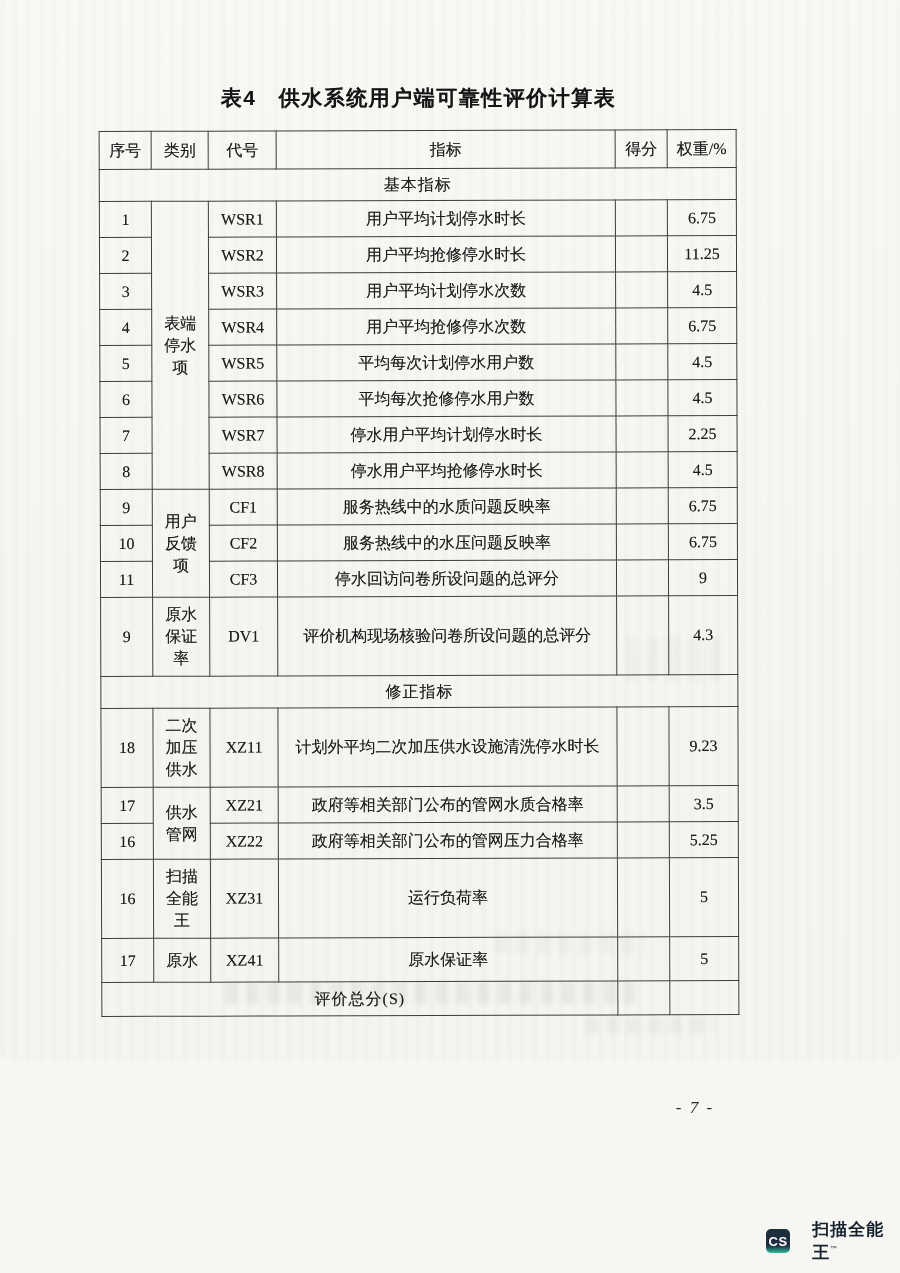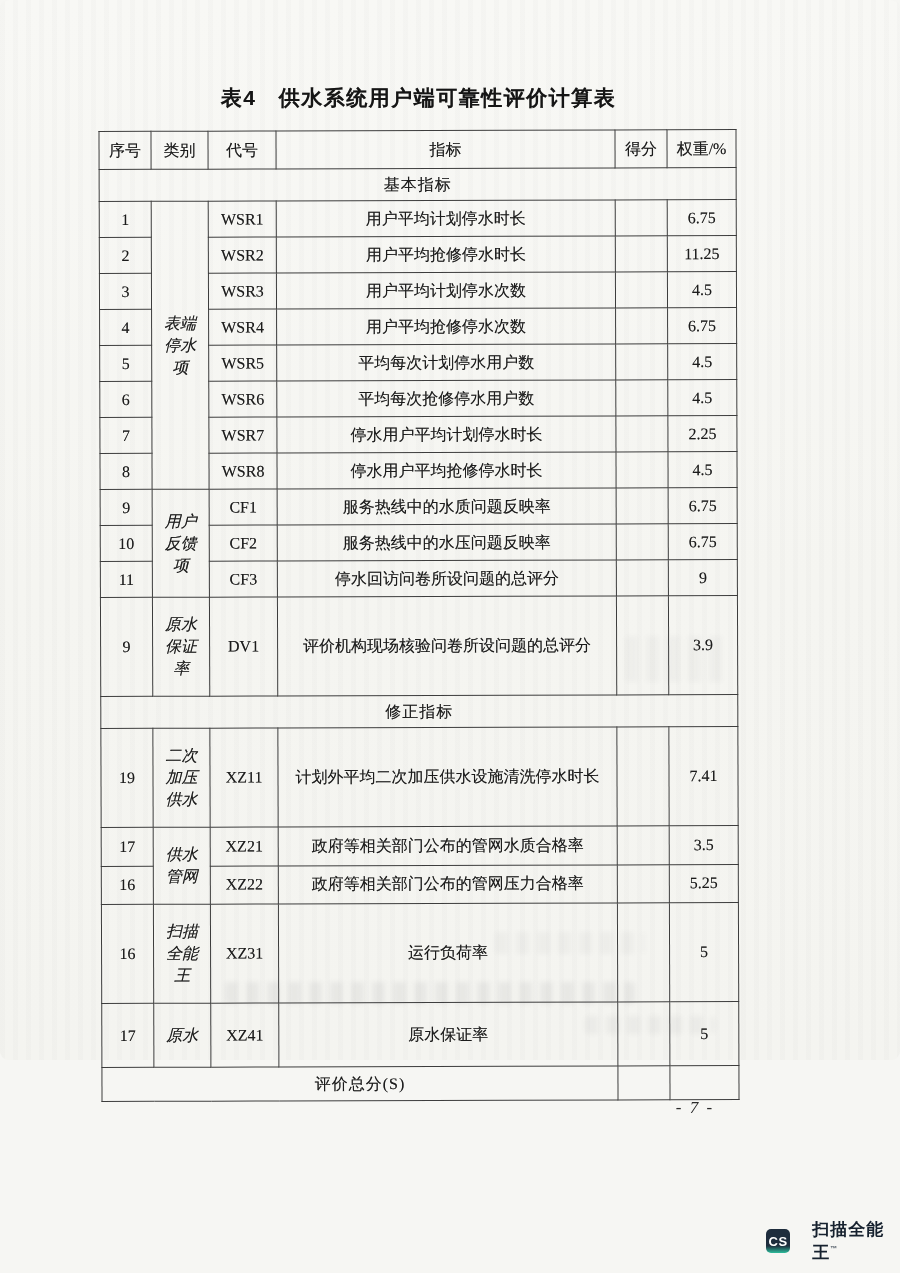--- a/index.html
+++ b/index.html
@@ -56,7 +56,7 @@
     font-size: 16px;
     letter-spacing: 1px;
   }
-  .eval-table td.category-cell { padding: 16px 10px; font-style: italic; }
+  .eval-table td.category-cell { padding: 6px 10px; }
   .eval-table td.code-cell,
   .eval-table td.weight-cell,
   .eval-table td.row-number-cell {

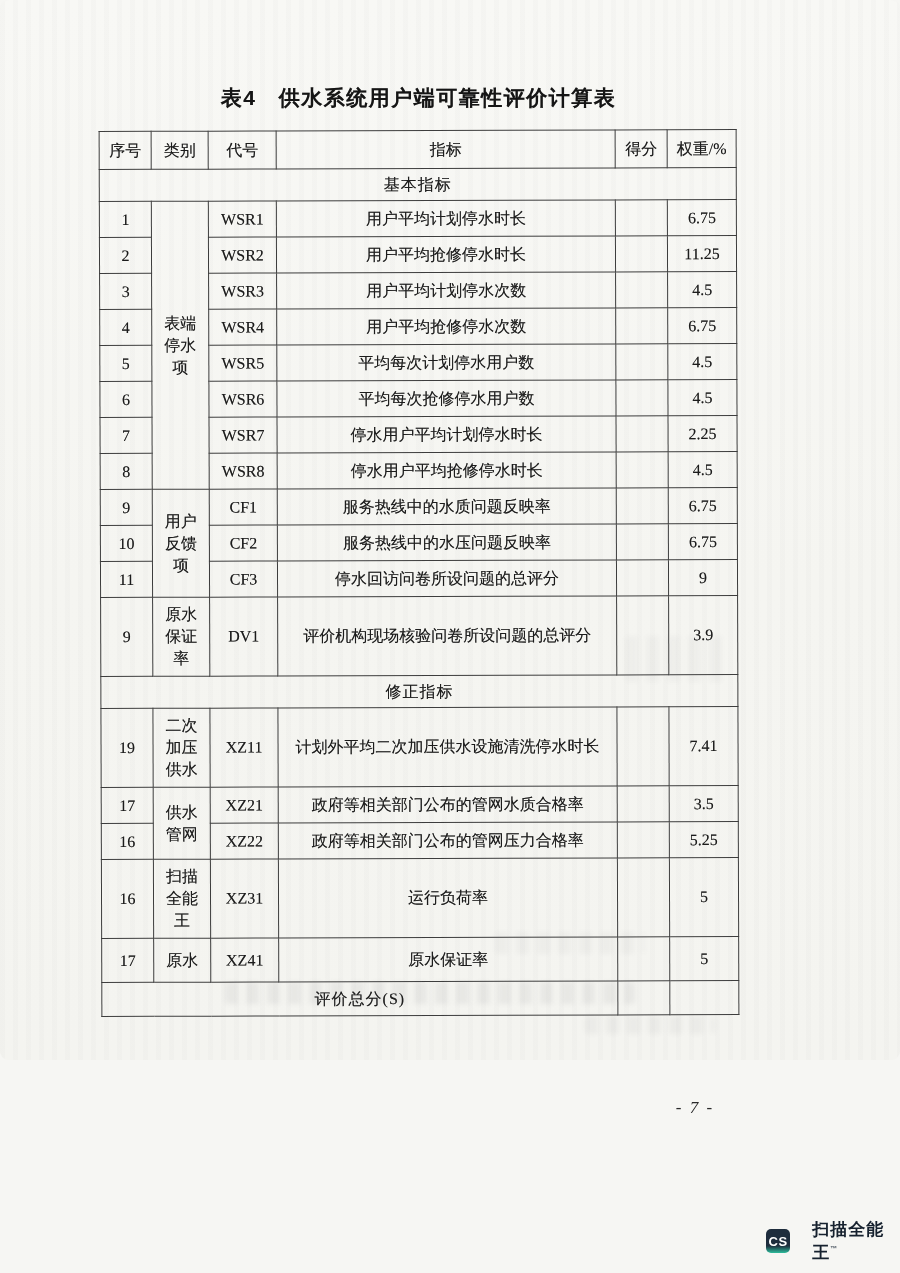--- a/index.html
+++ b/index.html
@@ -226,7 +226,7 @@
           <td class="code-cell">DV1</td>
           <td class="indicator-cell">评价机构现场核验问卷所设问题的总评分</td>
           <td class="score-cell"></td>
-          <td class="weight-cell">3.9</td>
+          <td class="weight-cell">4.3</td>
         </tr>
         <tr class="section-row">
           <td colspan="6">修正指标</td>

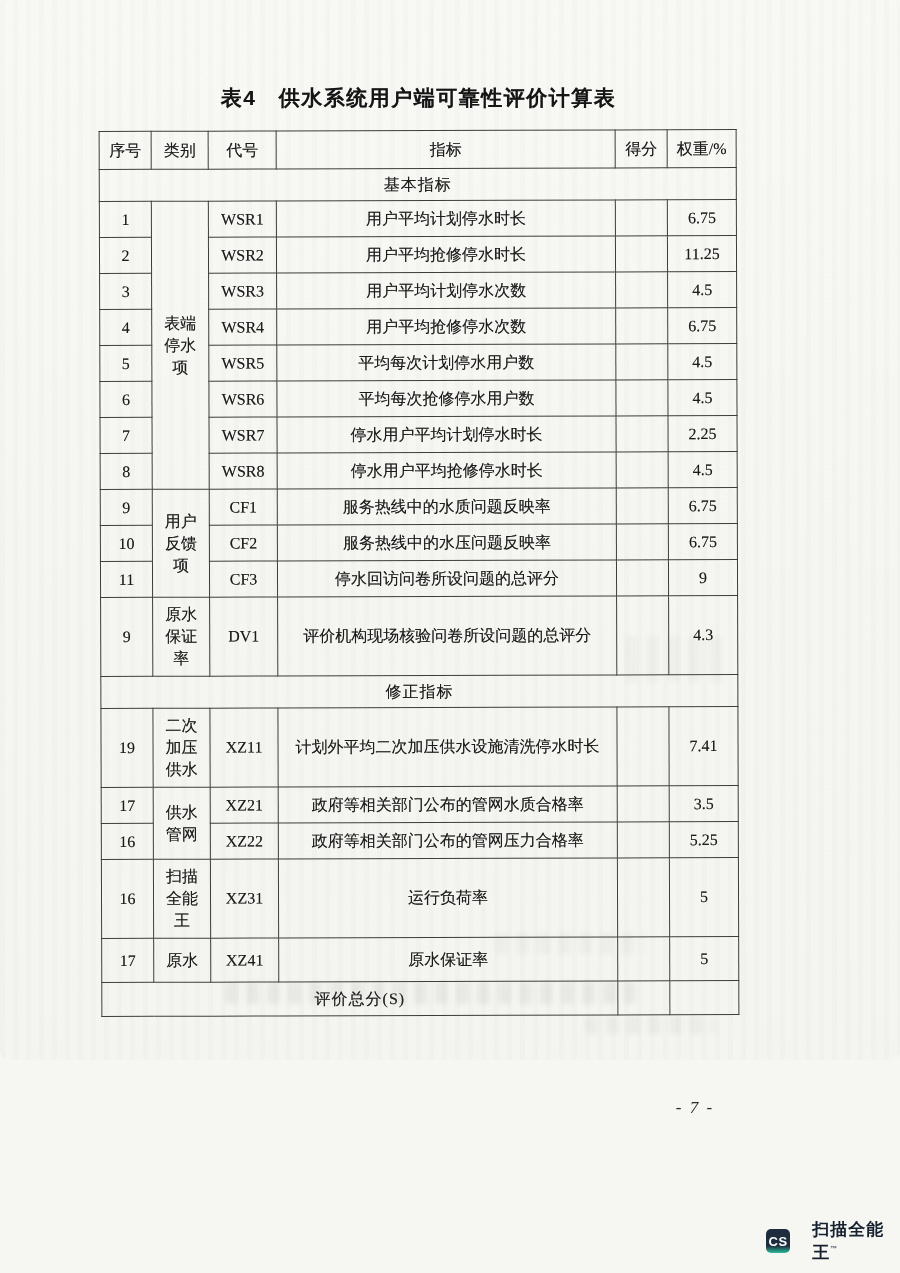--- a/index.html
+++ b/index.html
@@ -232,7 +232,7 @@
           <td colspan="6">修正指标</td>
         </tr>
         <tr>
-          <td class="row-number-cell">19</td>
+          <td class="row-number-cell">18</td>
           <td class="category-cell" rowspan="1">二次加压供水</td>
           <td class="code-cell">XZ11</td>
           <td class="indicator-cell">计划外平均二次加压供水设施清洗停水时长</td>

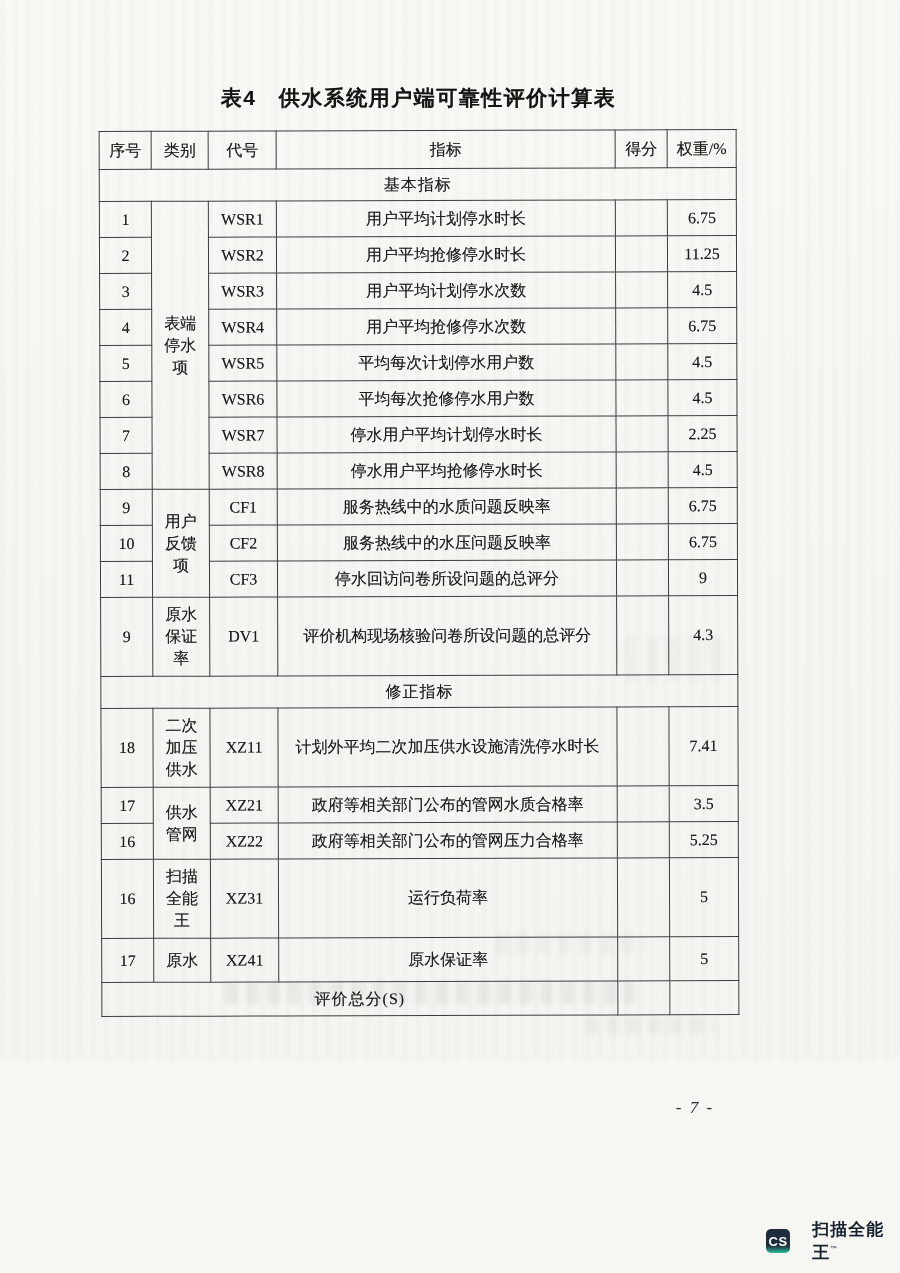--- a/index.html
+++ b/index.html
@@ -237,7 +237,7 @@
           <td class="code-cell">XZ11</td>
           <td class="indicator-cell">计划外平均二次加压供水设施清洗停水时长</td>
           <td class="score-cell"></td>
-          <td class="weight-cell">7.41</td>
+          <td class="weight-cell">9.23</td>
         </tr>
         <tr>
           <td class="row-number-cell">17</td>

